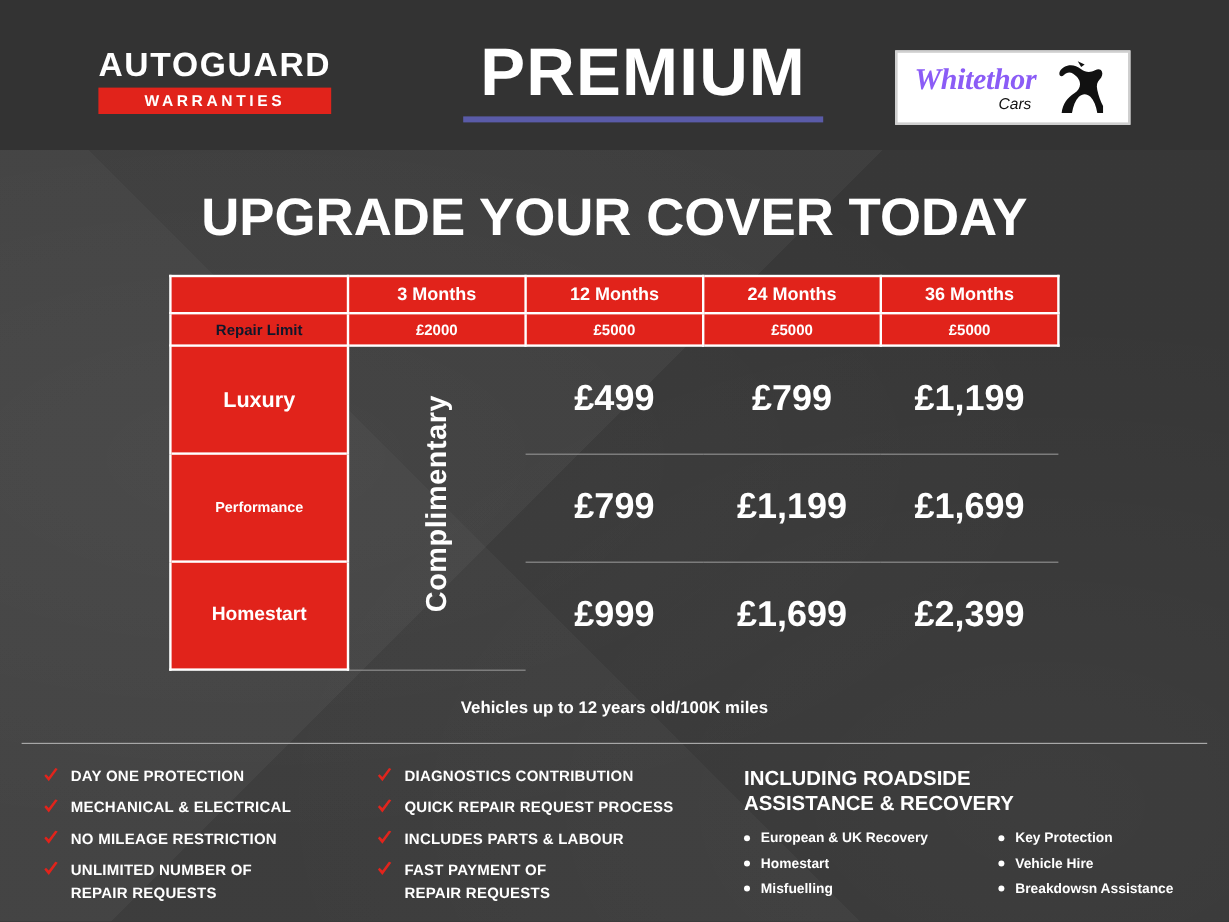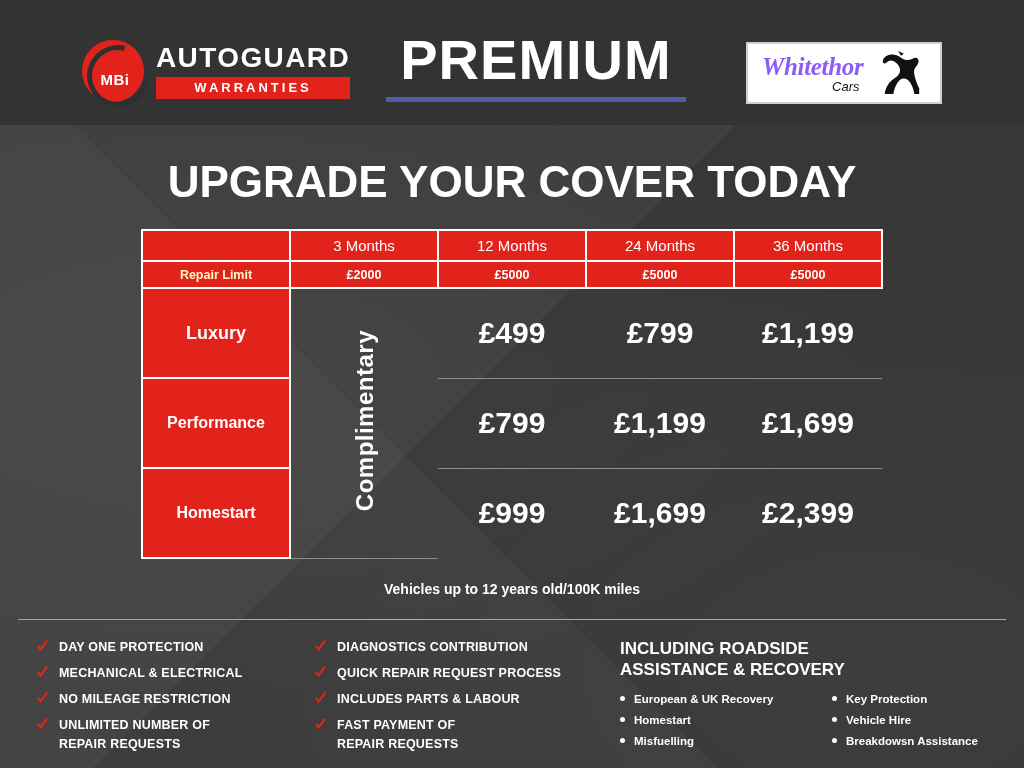--- a/index.html
+++ b/index.html
@@ -251,9 +251,6 @@
   <div class="top-band">
 
     <div class="ag-logo">
-      <div class="mbi-mark">
-        <span>MBi</span>
-      </div>
       <div class="ag-text">
         <div class="ag-name">AUTOGUARD</div>
         <div class="ag-sub">WARRANTIES</div>

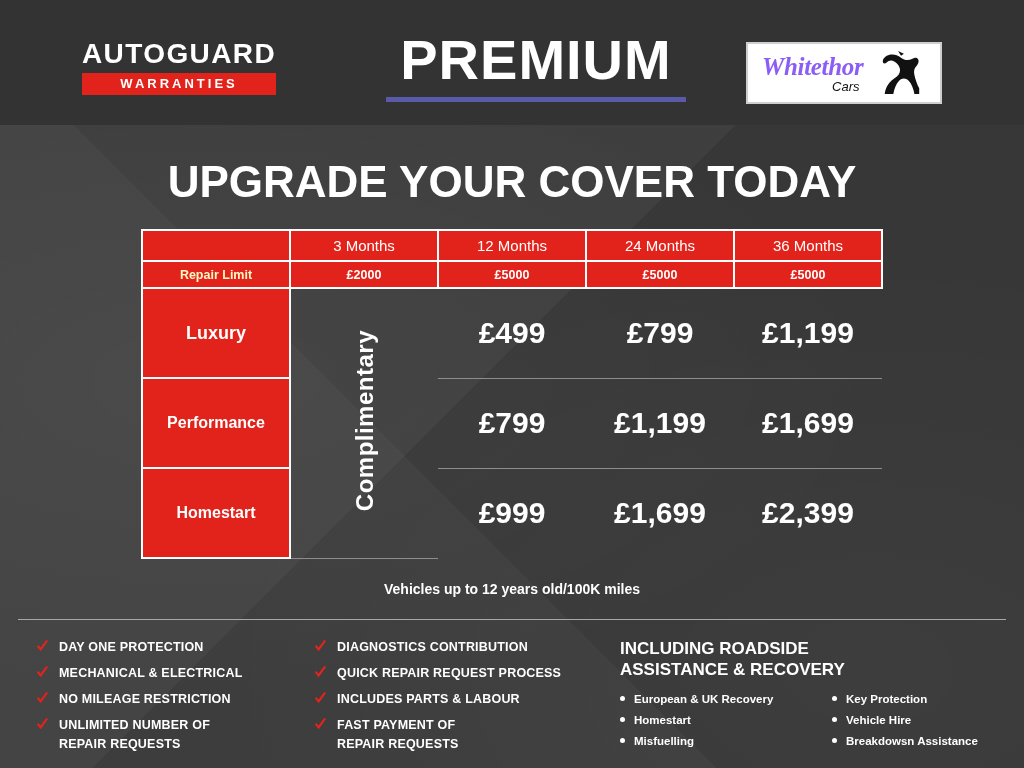--- a/index.html
+++ b/index.html
@@ -138,7 +138,7 @@
   .hdr-blank { width: 148px; background: #e1231b; border: 2px solid #ffffff; }
   .hdr-cell {
     background: #e1231b; color: #ffffff;
-    font-size: 15px; font-weight: normal;
+    font-size: 15px; font-weight: bold;
     text-align: center; height: 31px;
     border: 2px solid #ffffff;
   }

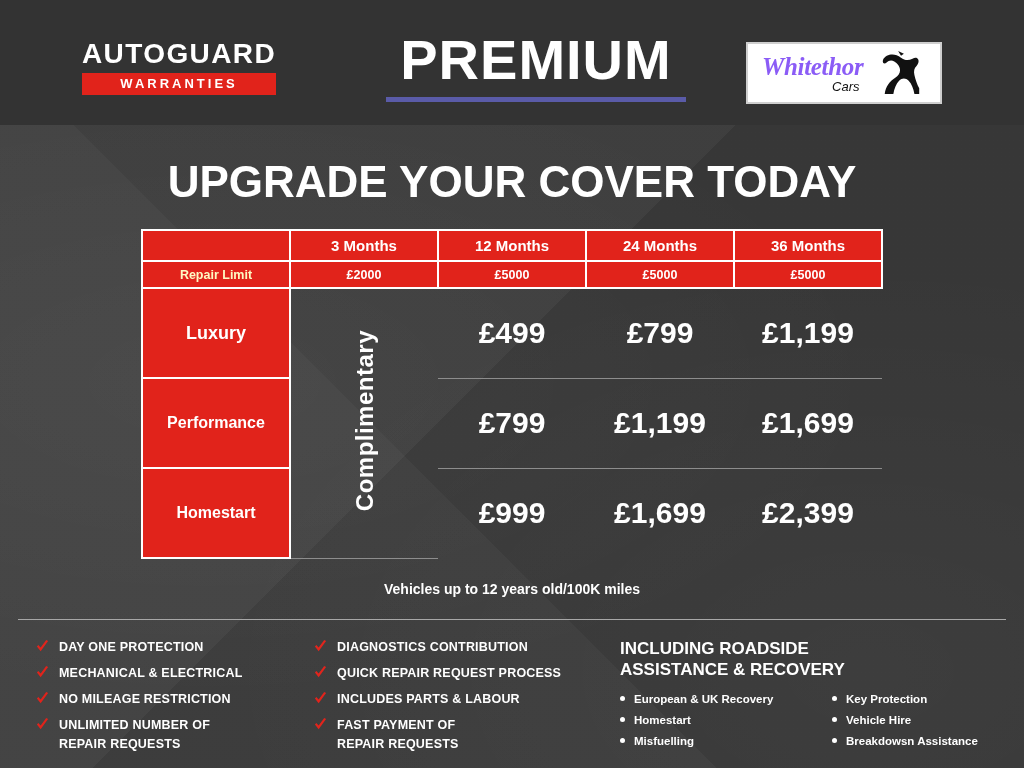--- a/index.html
+++ b/index.html
@@ -143,7 +143,7 @@
     border: 2px solid #ffffff;
   }
   .lbl-cell {
-    background: #e1231b; color: #fef9c3;
+    background: #e1231b; color: #0f172a;
     font-size: 12.5px; font-weight: bold;
     text-align: center; height: 27px;
     border: 2px solid #ffffff;

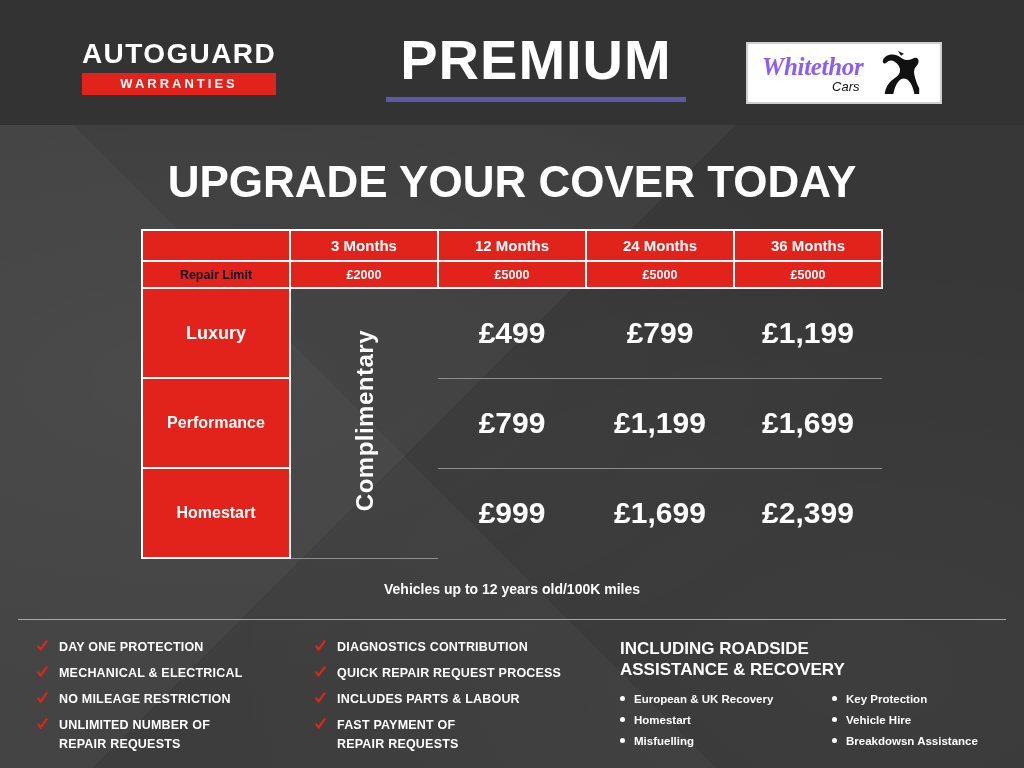--- a/index.html
+++ b/index.html
@@ -161,7 +161,7 @@
     height: 90px;
   }
   .tier-cell.lux { font-size: 18px; }
-  .tier-cell.perf { font-size: 16px; }
+  .tier-cell.perf { font-size: 12px; }
   .tier-cell.spec { font-size: 16px; }
   .comp-cell {
     color: #ffffff;

